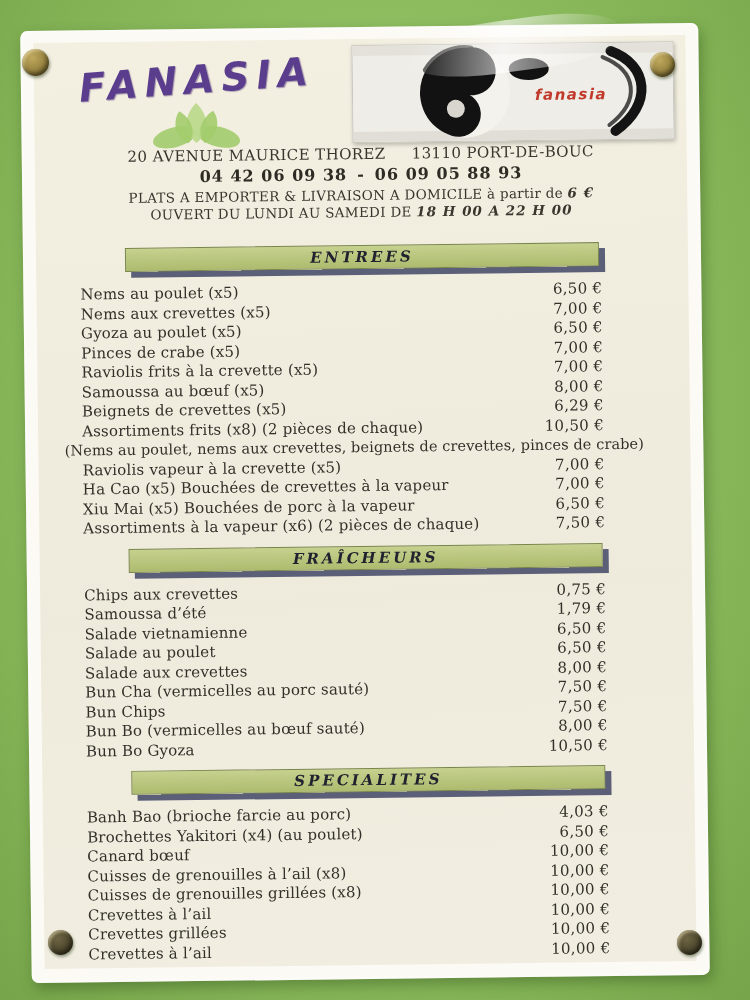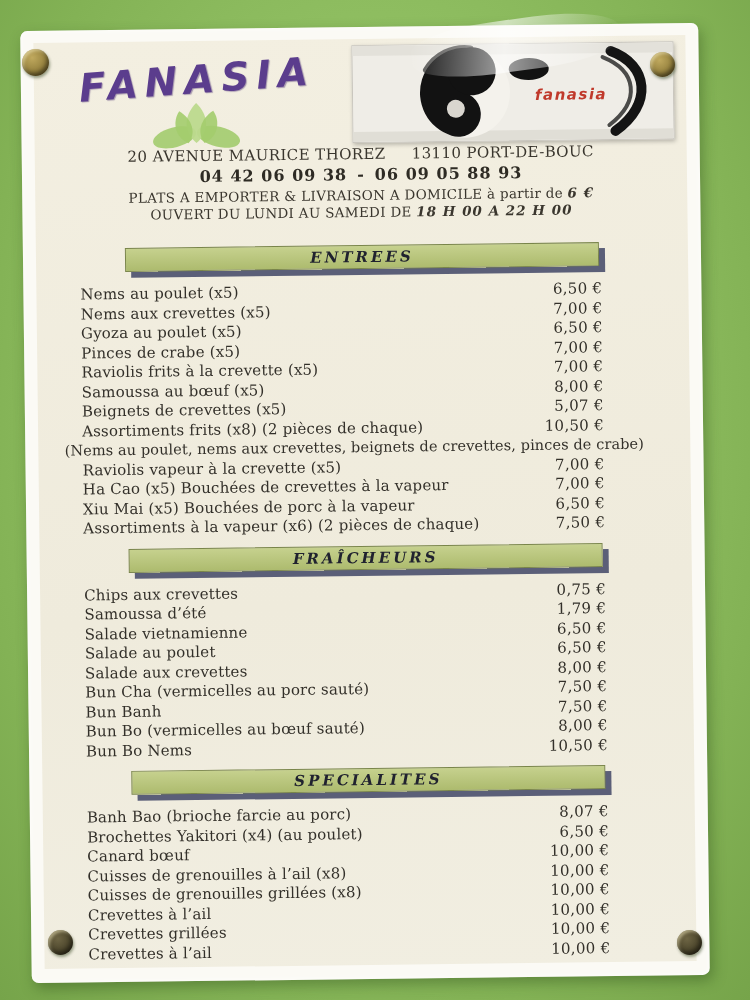--- a/index.html
+++ b/index.html
@@ -148,7 +148,7 @@
               </div>
               <div class="menu-row">
                 <span class="item-label">Beignets de crevettes (x5)</span>
-                <span class="item-price">5,07 €</span>
+                <span class="item-price">6,29 €</span>
               </div>
               <div class="menu-row">
                 <span class="item-label">Assortiments frits (x8) (2 pièces de chaque)</span>

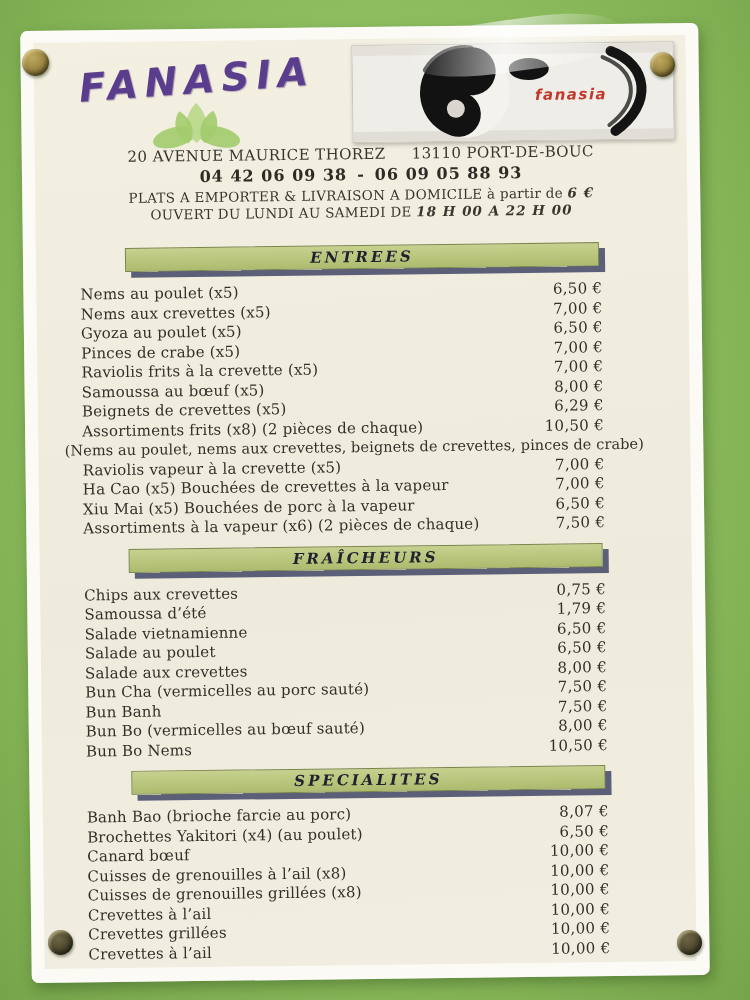--- a/index.html
+++ b/index.html
@@ -204,7 +204,7 @@
                 <span class="item-price">7,50 €</span>
               </div>
               <div class="menu-row">
-                <span class="item-label">Bun Banh</span>
+                <span class="item-label">Bun Chips</span>
                 <span class="item-price">7,50 €</span>
               </div>
               <div class="menu-row">

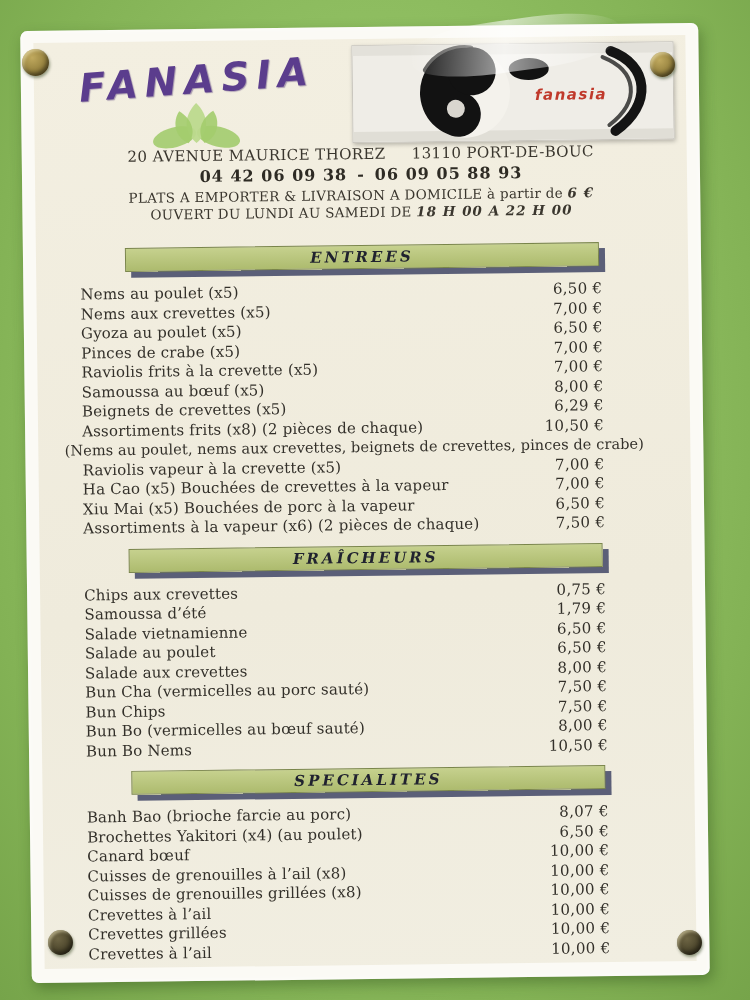--- a/index.html
+++ b/index.html
@@ -212,7 +212,7 @@
                 <span class="item-price">8,00 €</span>
               </div>
               <div class="menu-row">
-                <span class="item-label">Bun Bo Nems</span>
+                <span class="item-label">Bun Bo Gyoza</span>
                 <span class="item-price">10,50 €</span>
               </div>
             </div>

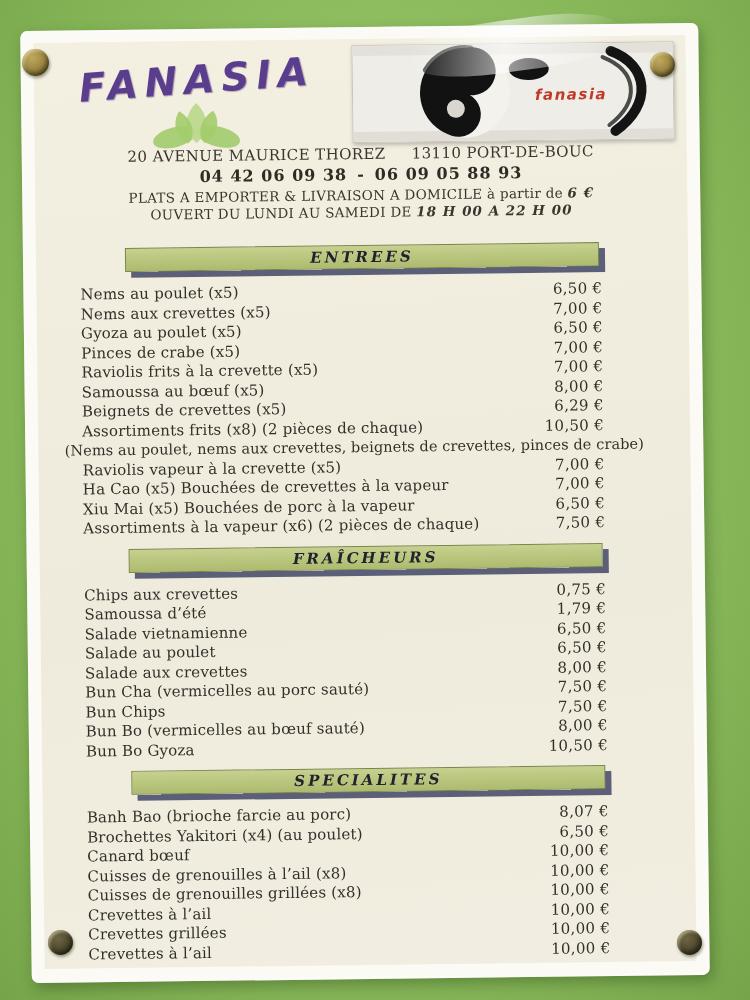--- a/index.html
+++ b/index.html
@@ -225,7 +225,7 @@
           <div class="menu-rows">
               <div class="menu-row">
                 <span class="item-label">Banh Bao (brioche farcie au porc)</span>
-                <span class="item-price">8,07 €</span>
+                <span class="item-price">4,03 €</span>
               </div>
               <div class="menu-row">
                 <span class="item-label">Brochettes Yakitori (x4) (au poulet)</span>

